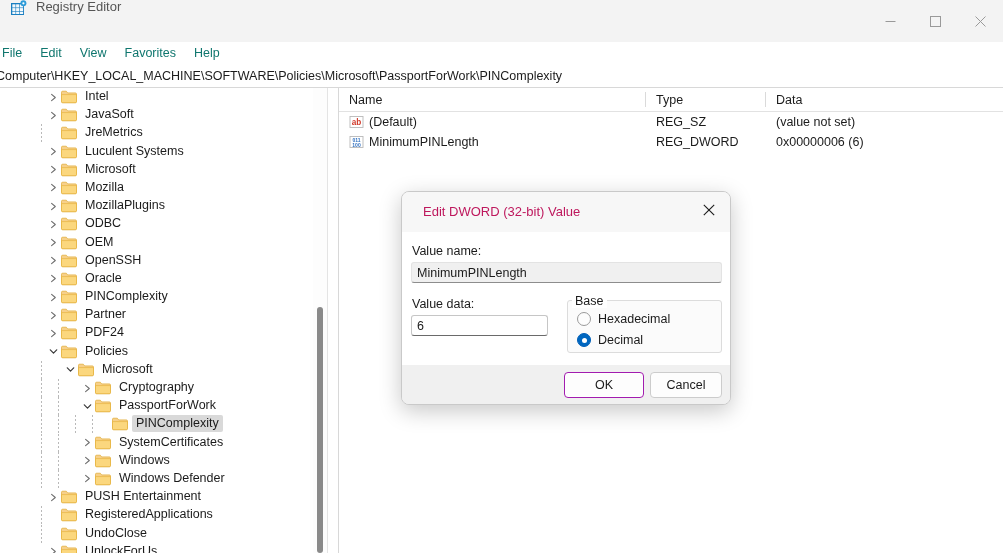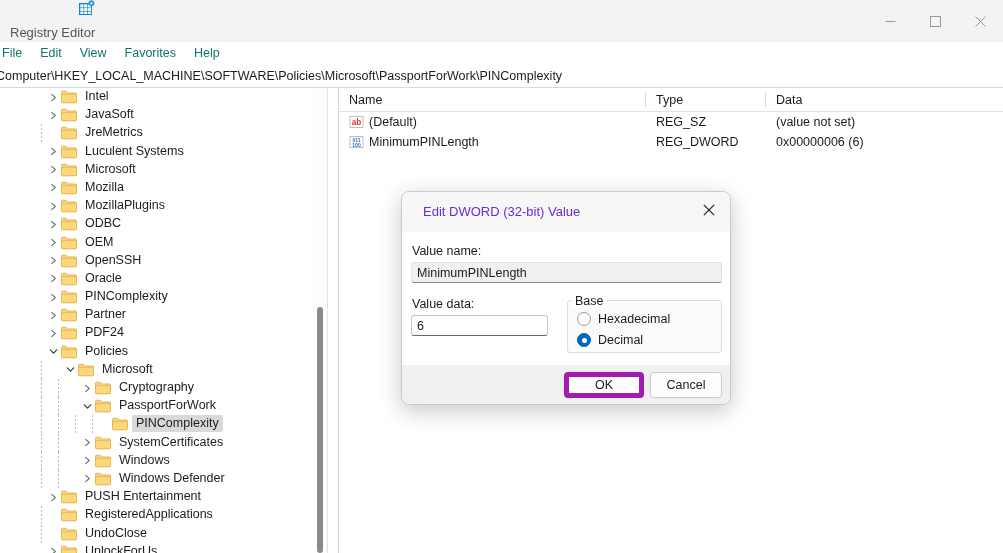--- a/index.html
+++ b/index.html
@@ -13,7 +13,7 @@
 
   
   .titlebar{position:absolute;left:0;top:0;width:1003px;height:42px;background:#f3f3f3;}
-  .title-left{position:absolute;left:10px;top:0;height:42px;display:flex;align-items:flex-end;gap:9px;flex-direction:column;}
+  .title-left{position:absolute;left:10px;top:0;height:42px;display:flex;align-items:flex-start;gap:9px;}
   .app-icon{position:relative;width:17px;height:17px;display:block;}
   .title-text{font-size:13px;color:#555555;line-height:1;}
   .wincontrols{position:absolute;right:0;top:0;height:42px;display:flex;}

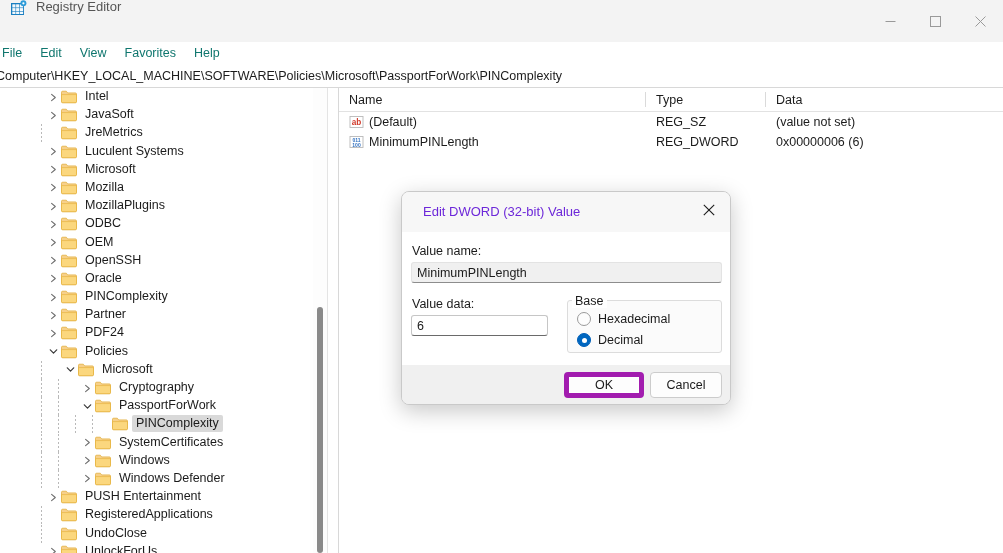--- a/index.html
+++ b/index.html
@@ -60,7 +60,7 @@
   .dialog{position:absolute;left:401px;top:191px;width:328px;height:212px;background:#f7f7f7;
     border:1px solid #c9c9c9;border-radius:8px;box-shadow:0 6px 22px rgba(0,0,0,0.22);overflow:hidden;}
   .dlg-title{position:absolute;left:0;top:0;width:100%;height:40px;background:#f7f7f7;}
-  .dlg-title-text{position:absolute;left:21px;top:13px;font-size:13px;color:#6d28d9;line-height:1;}
+  .dlg-title-text{position:absolute;left:21px;top:13px;font-size:13px;color:#be185d;line-height:1;}
   .dlg-close{position:absolute;right:0;top:0;width:42px;height:36px;display:flex;align-items:center;justify-content:center;}
   .dlg-body{position:absolute;left:0;top:40px;width:100%;height:133px;background:#ffffff;}
   .lbl{position:absolute;font-size:12.5px;color:#1b1b1b;line-height:1;}

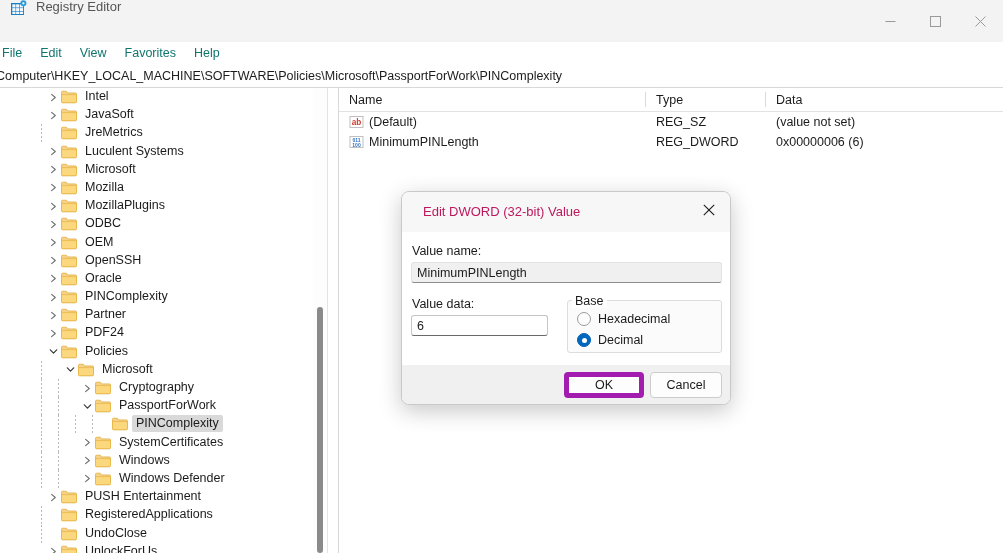--- a/index.html
+++ b/index.html
@@ -78,7 +78,7 @@
   .dlg-footer{position:absolute;left:0;bottom:0;width:100%;height:39px;background:#f0f0f0;}
   .btn{position:absolute;height:26px;border-radius:4px;box-sizing:border-box;display:flex;align-items:center;
     justify-content:center;font-size:12.5px;color:#1b1b1b;background:#fdfdfd;border:1px solid #cccccc;}
-  .btn.default{border:5px solid #a21caf;box-shadow:inset 0 0 0 1px #ffffff;}
+  .btn.default{border:1px solid #a21caf;box-shadow:inset 0 0 0 1px #ffffff;}
 </style>
 </head>
 <body>

